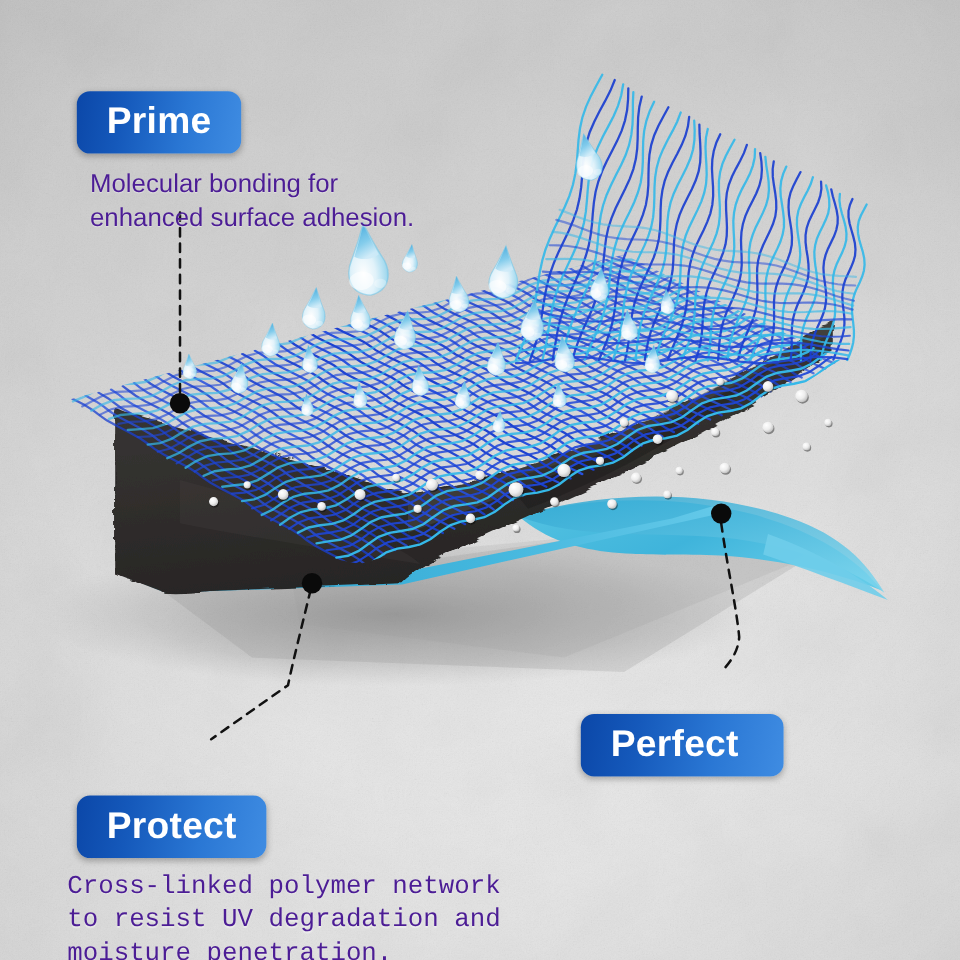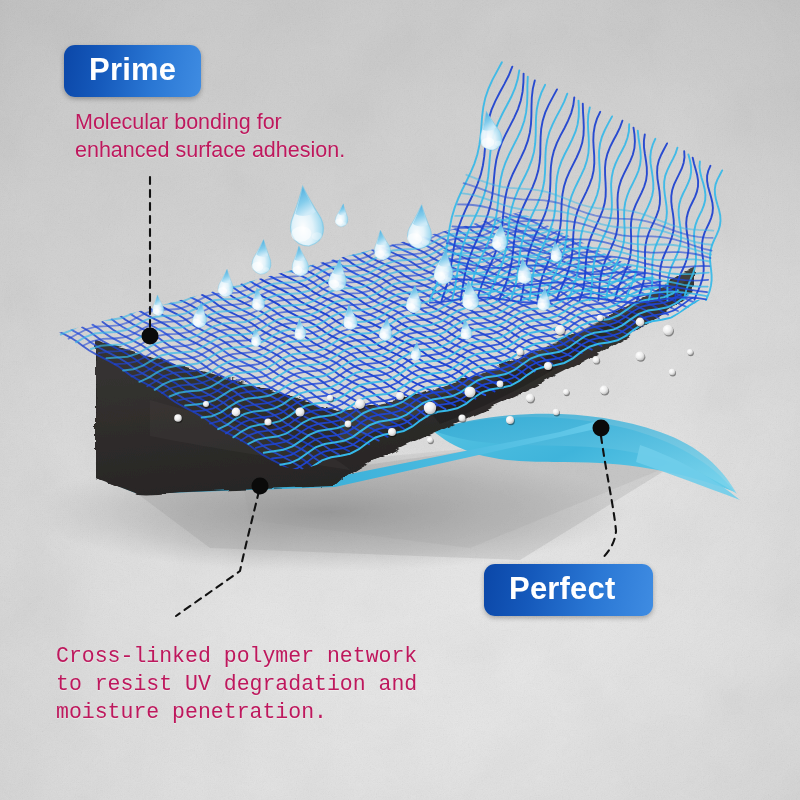--- a/index.html
+++ b/index.html
@@ -24,7 +24,7 @@
   #leader-lines { position:absolute; inset:0; z-index:2; }
   #leader-lines svg { display:block; width:800px; height:800px; }
 
-  .callout { position:absolute; }
+  .callout { position:absolute;margin-top:31px; }
 
   .badge {
     display:inline-block;

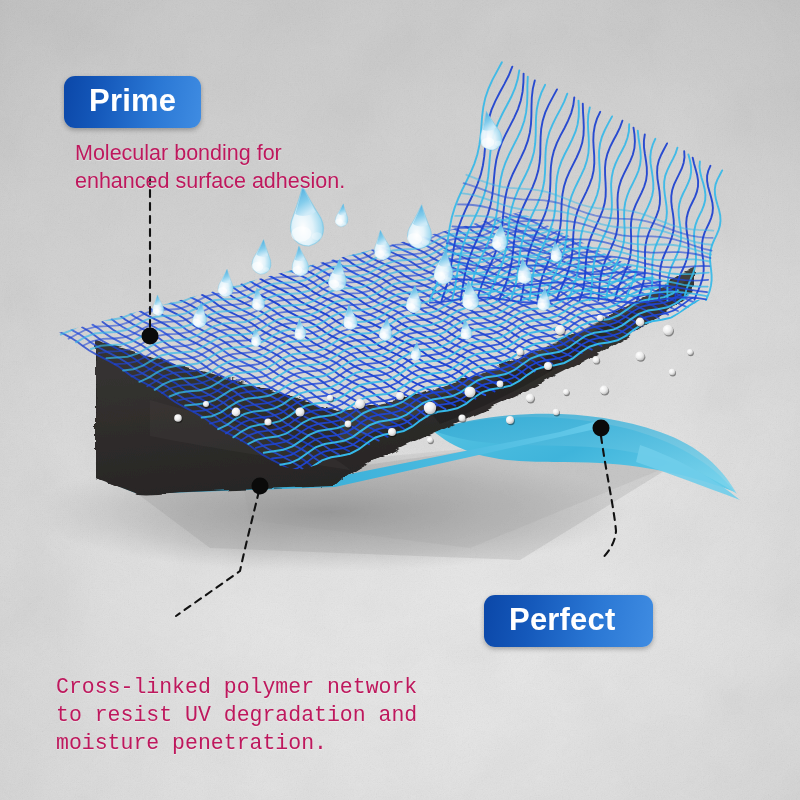--- a/index.html
+++ b/index.html
@@ -39,7 +39,7 @@
   }
 
   .desc {
-    color:#be185d;
+    color:#4c1d95;
     line-height:1.30;
     white-space:pre-line;
     text-shadow:0 1px 1px rgba(255,255,255,0.45);

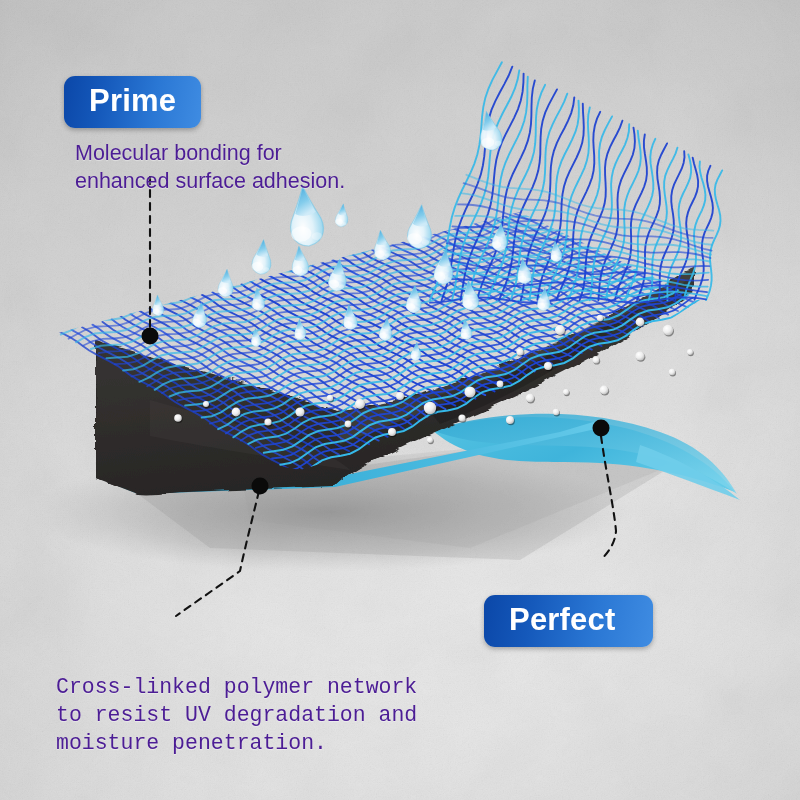--- a/index.html
+++ b/index.html
@@ -464,6 +464,7 @@
   </div>
 
   <div class="callout" id="callout-protect">
+    <div class="badge">Protect</div>
     <div class="desc">Cross-linked polymer network
 to resist UV degradation and
 moisture penetration.</div>

